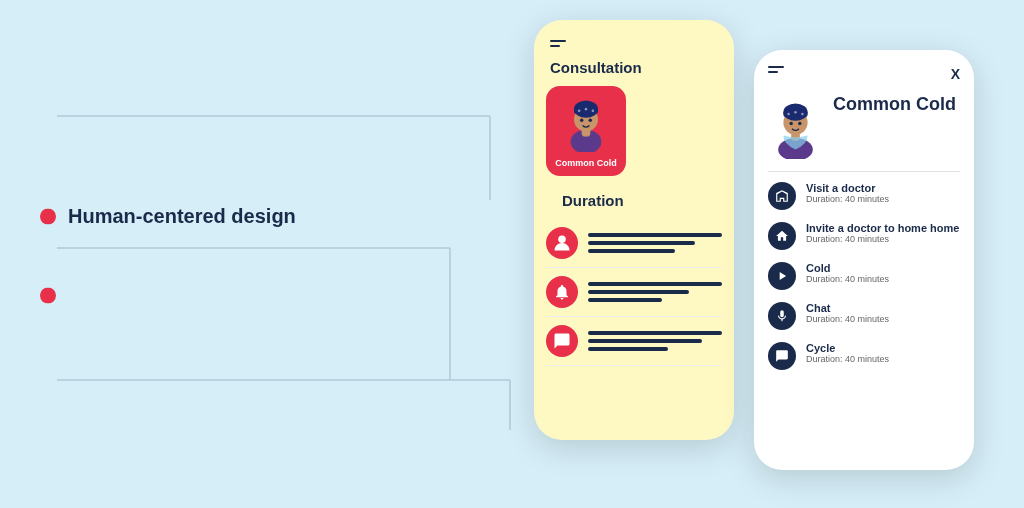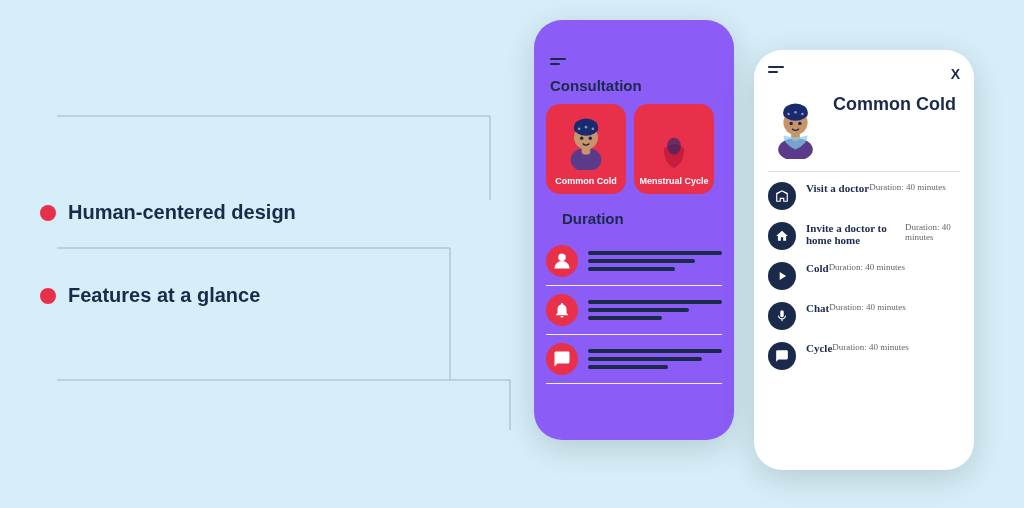--- a/index.html
+++ b/index.html
@@ -67,12 +67,12 @@
     .phone-main {
       width: 200px;
       height: 420px;
-      background: #8b5cf6;
+      background: #fef9c3;
       border-radius: 28px;
       box-shadow: 0 8px 32px rgba(0,0,0,0.15);
       overflow: hidden;
       position: relative;
-      padding: 30px 0 12px 0;
+      padding: 12px 0 12px 0;
     }
 
     .phone-header {

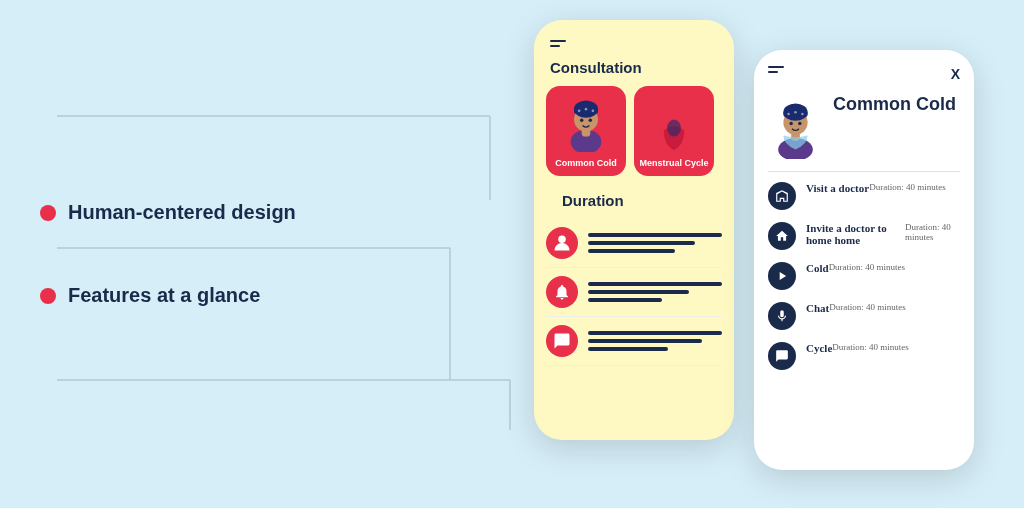--- a/index.html
+++ b/index.html
@@ -380,17 +380,6 @@
           <span class="condition-card-label">Common Cold</span>
         </div>
 
-        <div class="condition-card">
-          <svg class="card-avatar" viewBox="0 0 60 70">
-
-            <ellipse cx="30" cy="55" rx="18" ry="15" fill="#e8304a" opacity="0.7"></ellipse>
-
-            <path d="M18 45 Q30 35 42 45 Q42 62 30 68 Q18 62 18 45" fill="#c0183a" opacity="0.8"></path>
-
-            <ellipse cx="30" cy="42" rx="8" ry="10" fill="#1a2a6e" opacity="0.6"></ellipse>
-          </svg>
-          <span class="condition-card-label">Menstrual Cycle</span>
-        </div>
       </div>
 
       <div class="doctors-section">

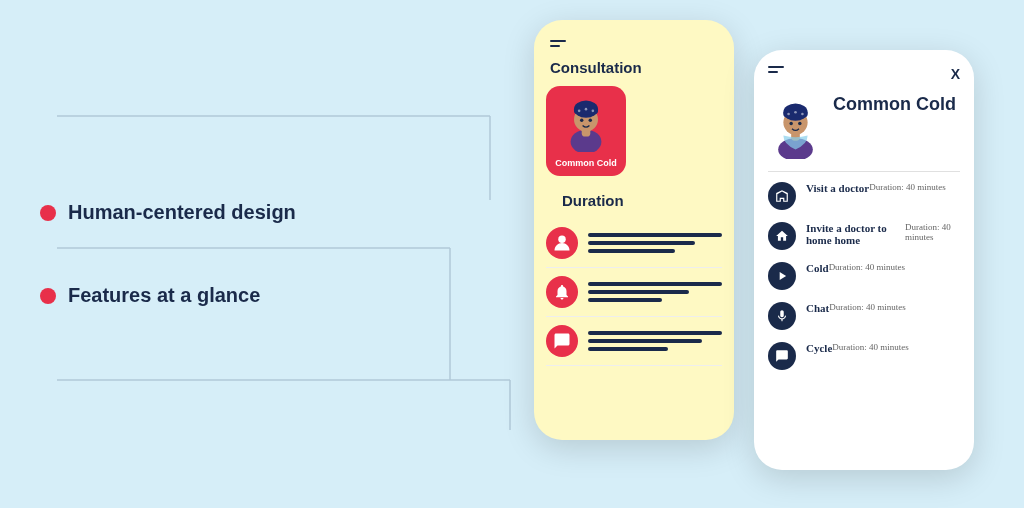--- a/index.html
+++ b/index.html
@@ -287,8 +287,7 @@
 
     .option-text {
       display: flex;
-      flex-direction: row;
-      font-family: Liberation Serif, serif;
+      flex-direction: column;
     }
 
     .option-name {

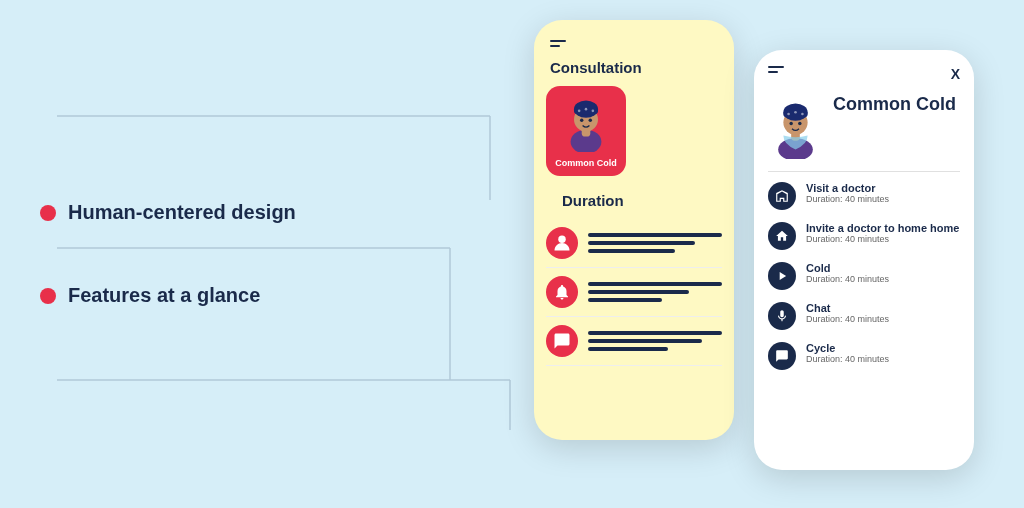--- a/index.html
+++ b/index.html
@@ -335,7 +335,6 @@
     </div>
     <div class="feature-item">
       <div class="feature-dot"></div>
-      <span class="feature-label">Features at a glance</span>
     </div>
   </div>
 

